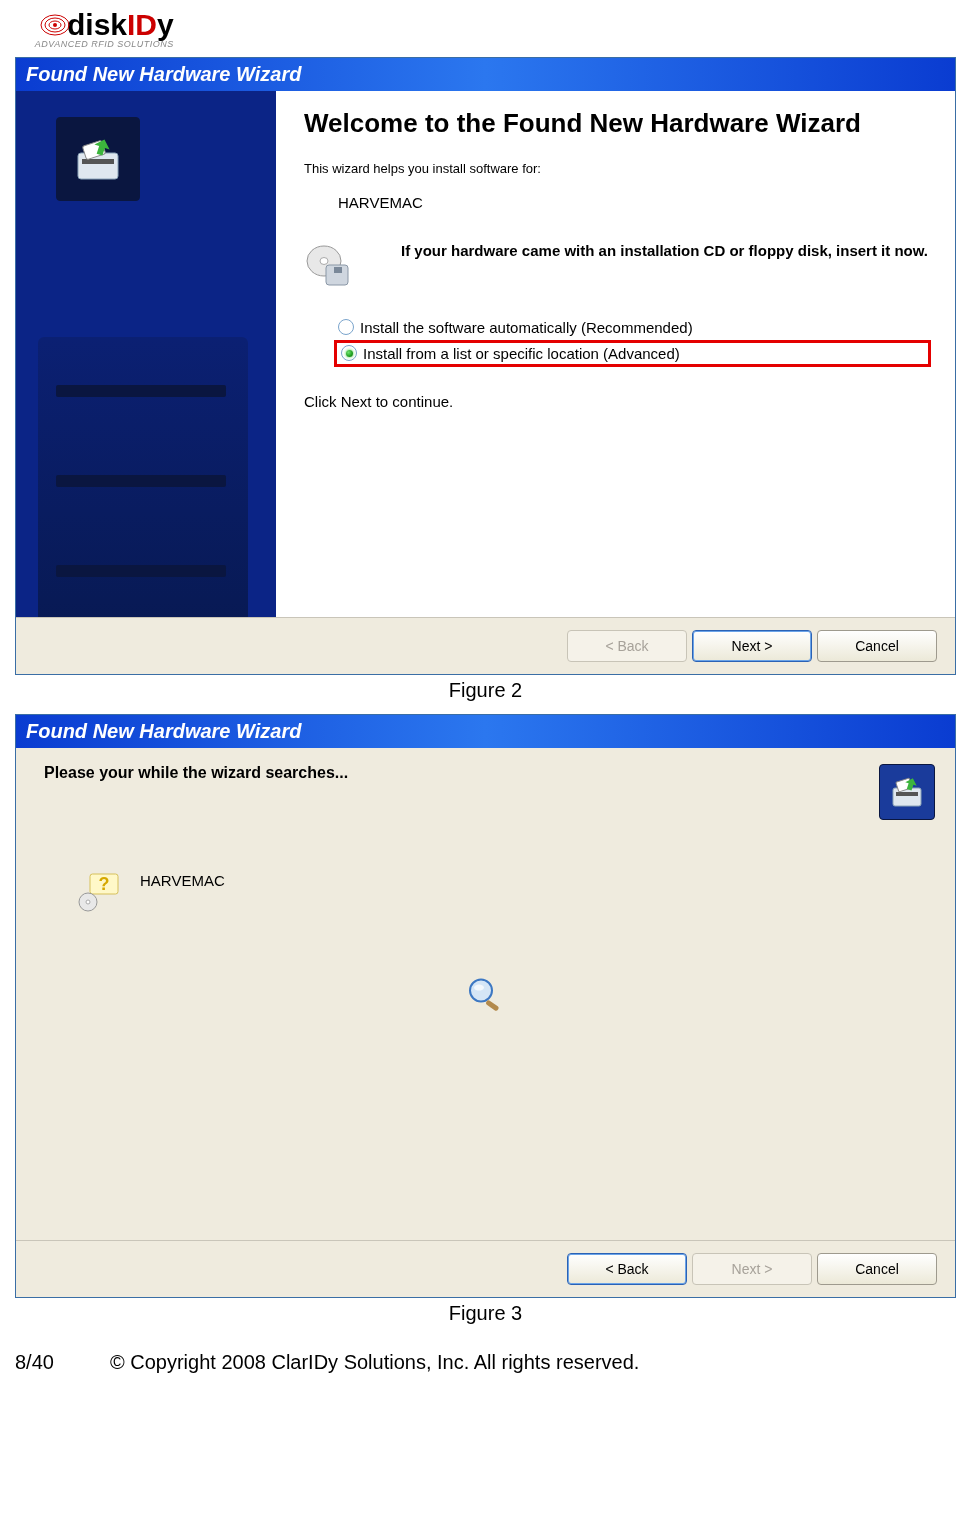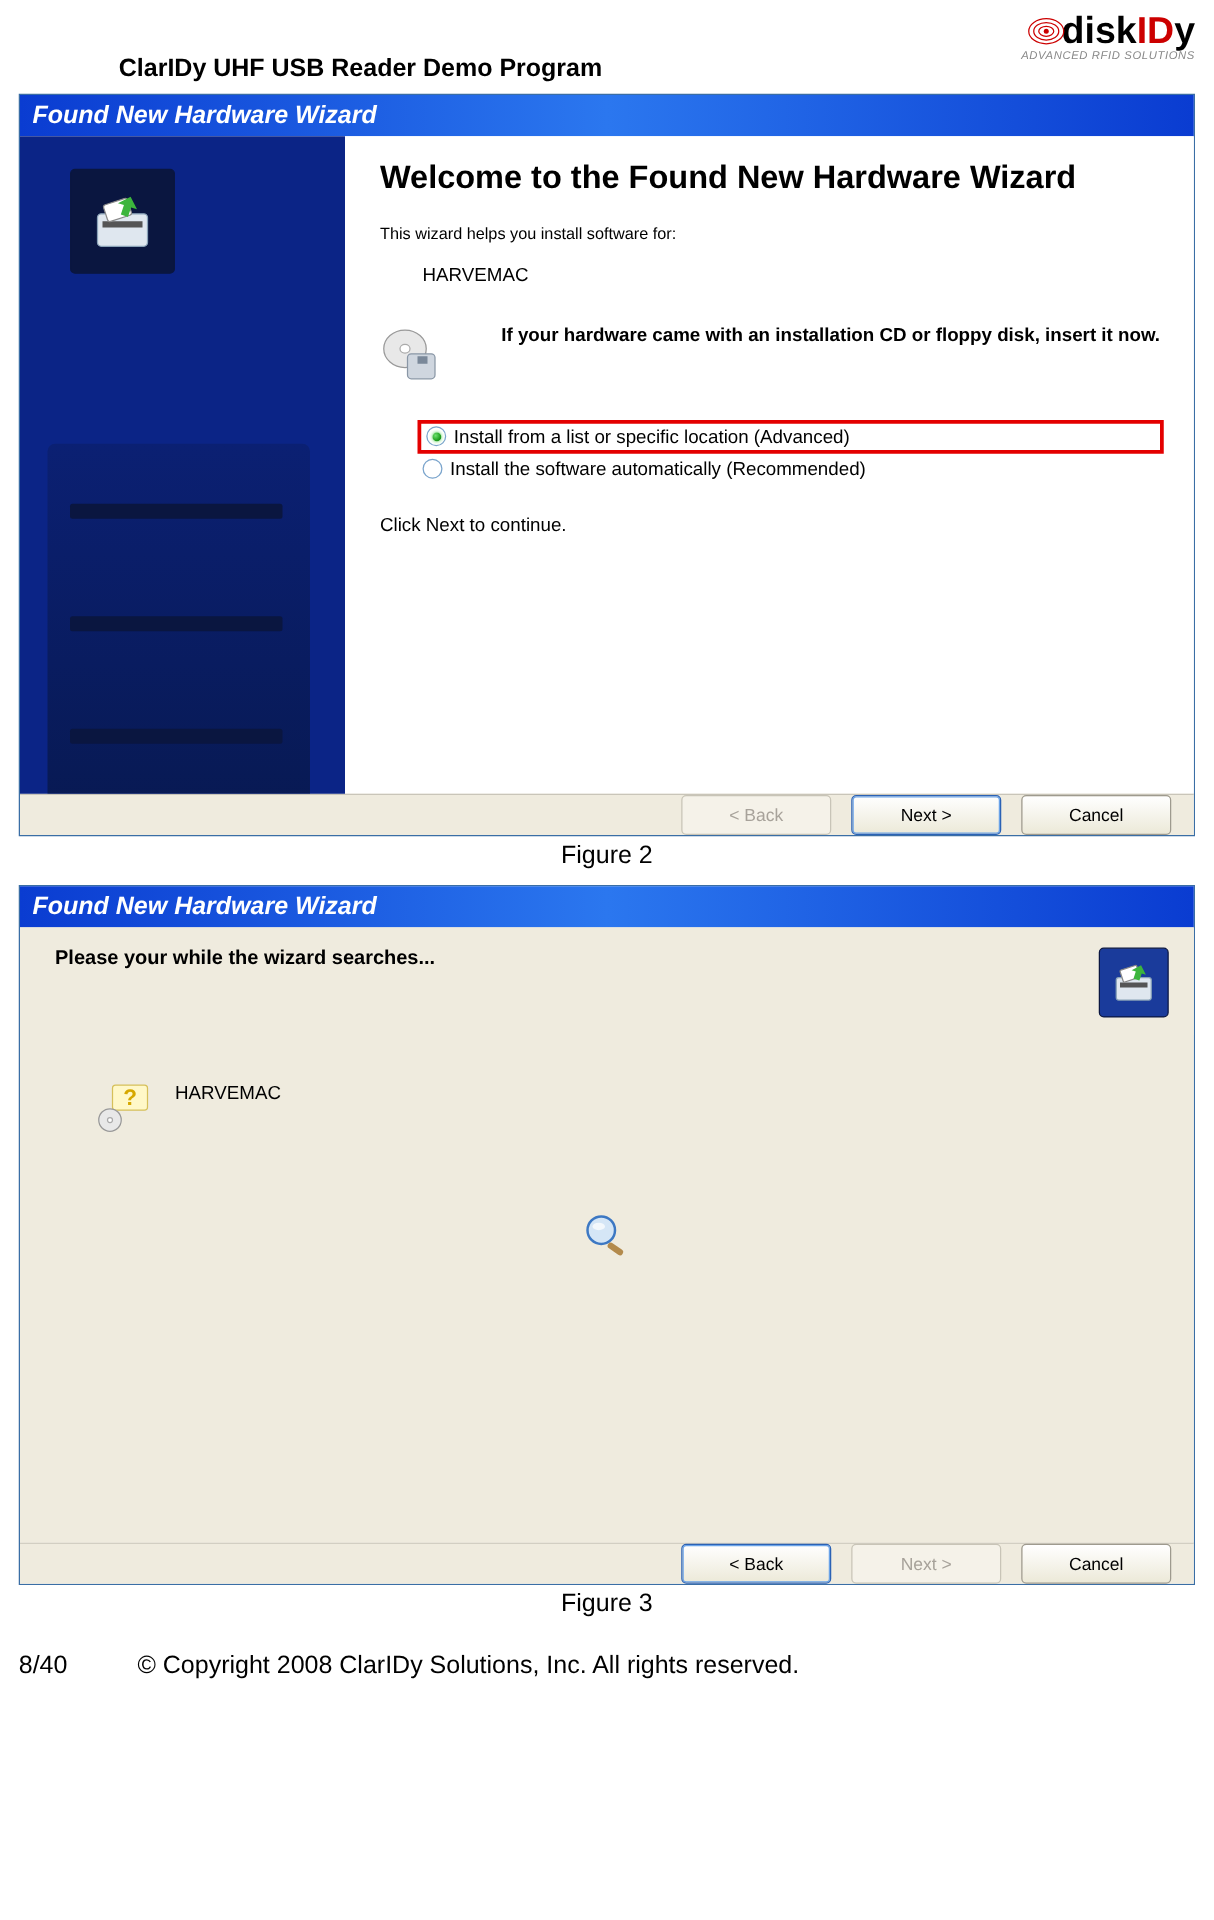--- a/index.html
+++ b/index.html
@@ -247,7 +247,6 @@
 <body>
 
 <div class="page-header">
-  <div class="doc-title">ClarIDy UHF USB Reader Demo Program</div>
   <div class="logo">
     <div style="display:flex; align-items:center; justify-content:flex-end;">
       <span class="logo-swirl">

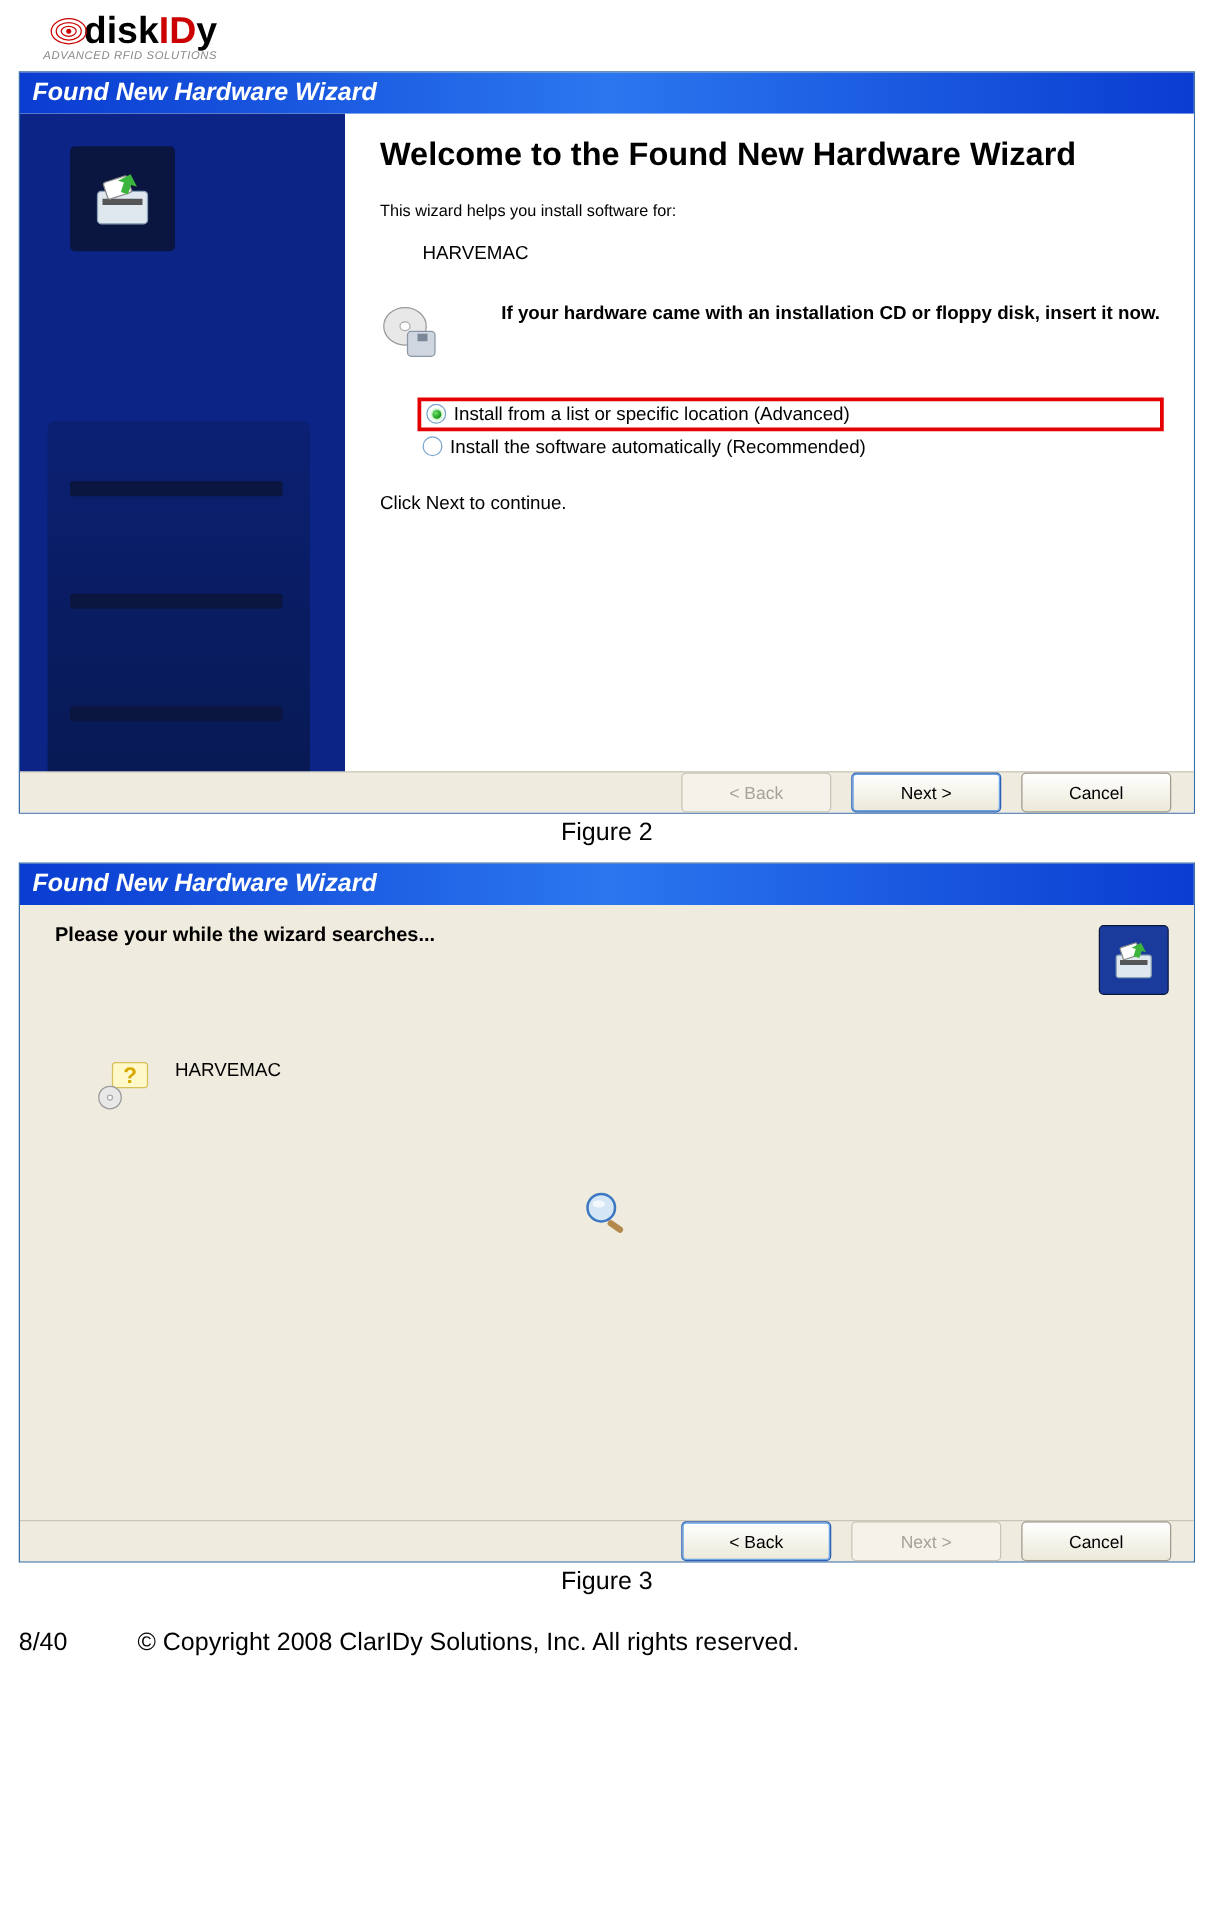--- a/index.html
+++ b/index.html
@@ -298,15 +298,15 @@
         <div class="cd-text">If your hardware came with an installation CD or floppy disk, insert it now.</div>
       </div>
 
+      <div class="radio-row">
+        <span class="radio"></span>
+        <span>Install the software automatically (Recommended)</span>
+      </div>
       <div class="radio-row highlight">
         <span class="radio">
             <span class="dot"></span>
           </span>
         <span>Install from a list or specific location (Advanced)</span>
-      </div>
-      <div class="radio-row">
-        <span class="radio"></span>
-        <span>Install the software automatically (Recommended)</span>
       </div>
 
       <div class="wiz1-click">Click Next to continue.</div>

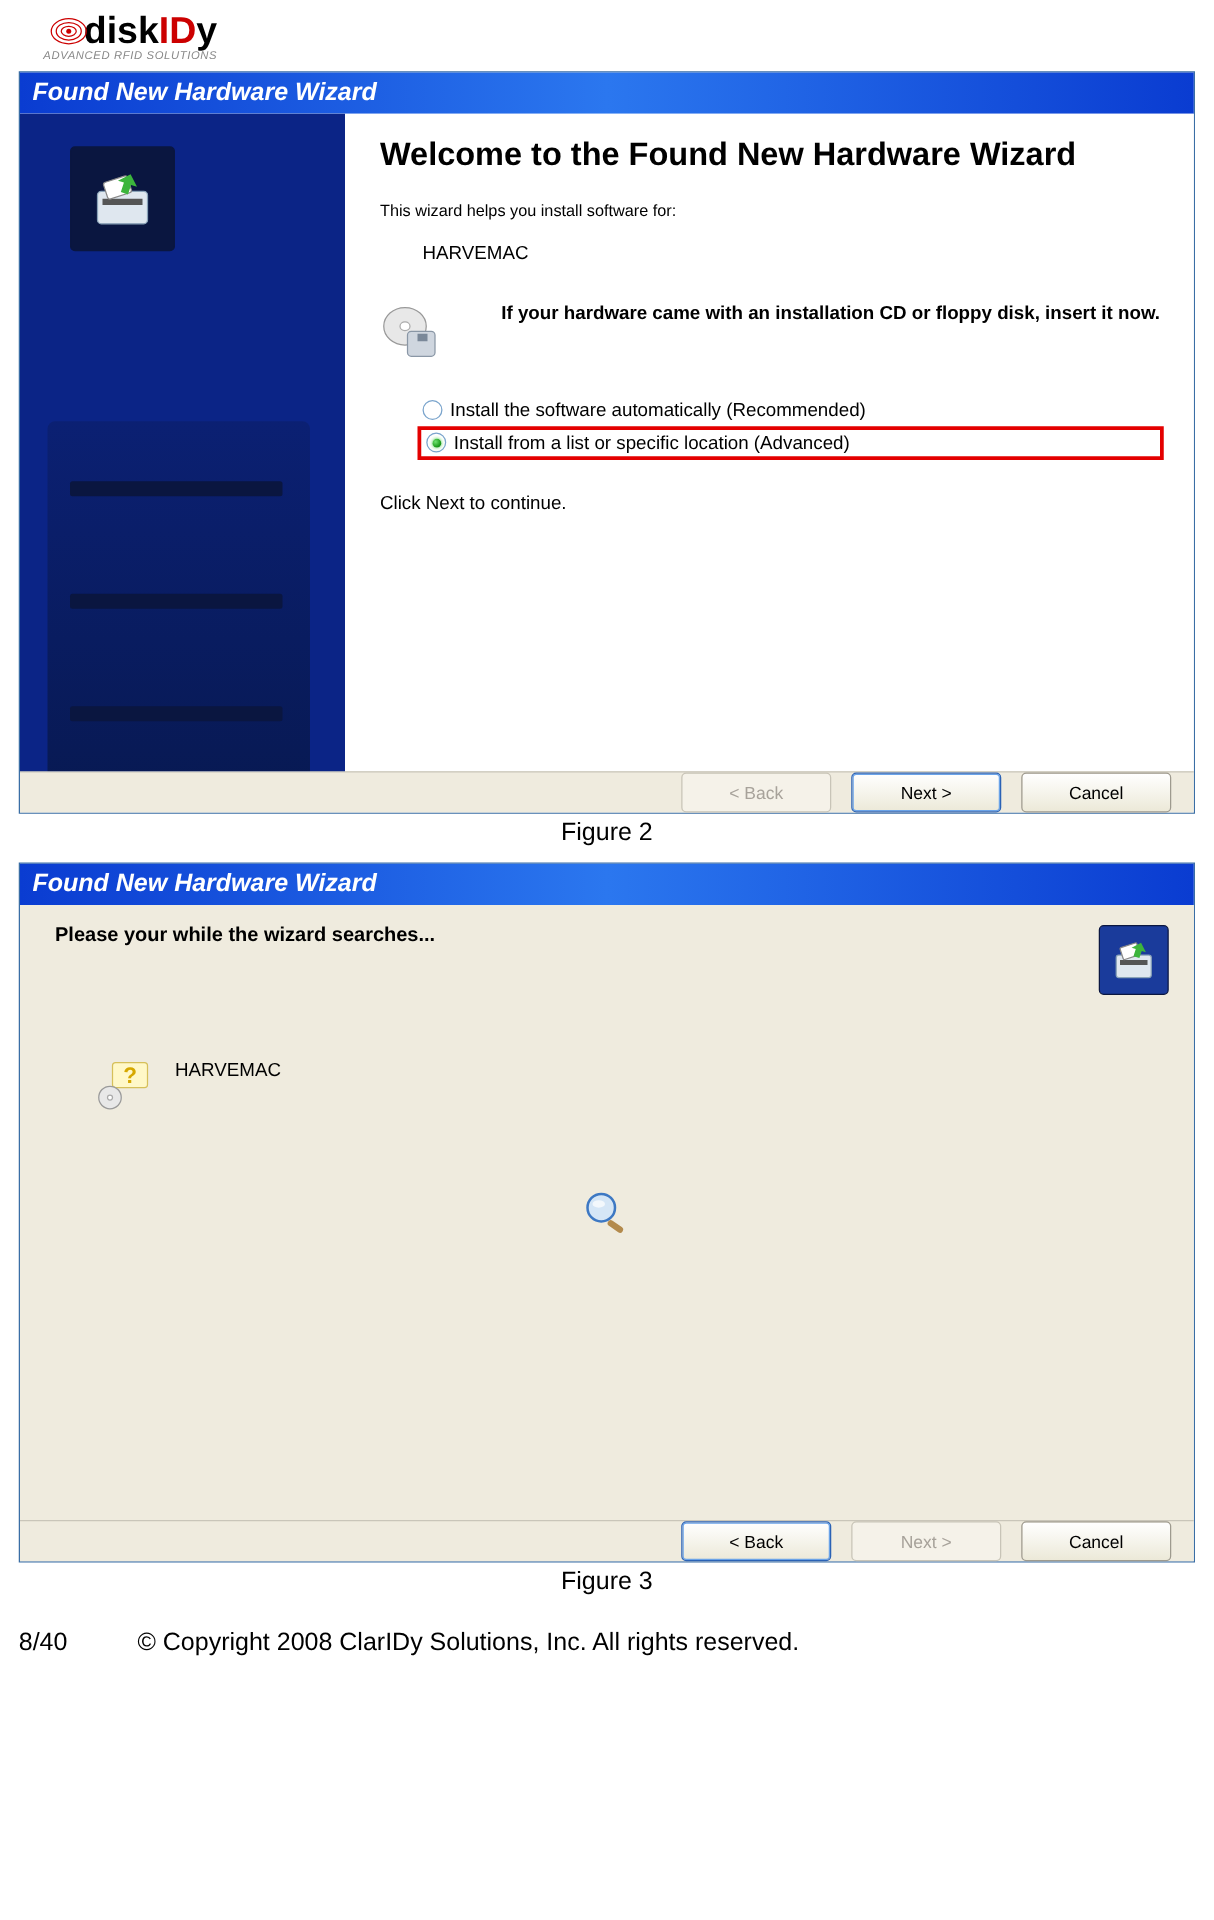--- a/index.html
+++ b/index.html
@@ -156,10 +156,10 @@
   .button-strip {
     background: #efebde;
     border-top: 1px solid #c9c5b9;
-    padding: 0 18px;
+    padding: 12px 18px;
     display: flex;
     justify-content: flex-end;
-    gap: 16px;
+    gap: 5px;
   }
   .btn {
     min-width: 120px;

